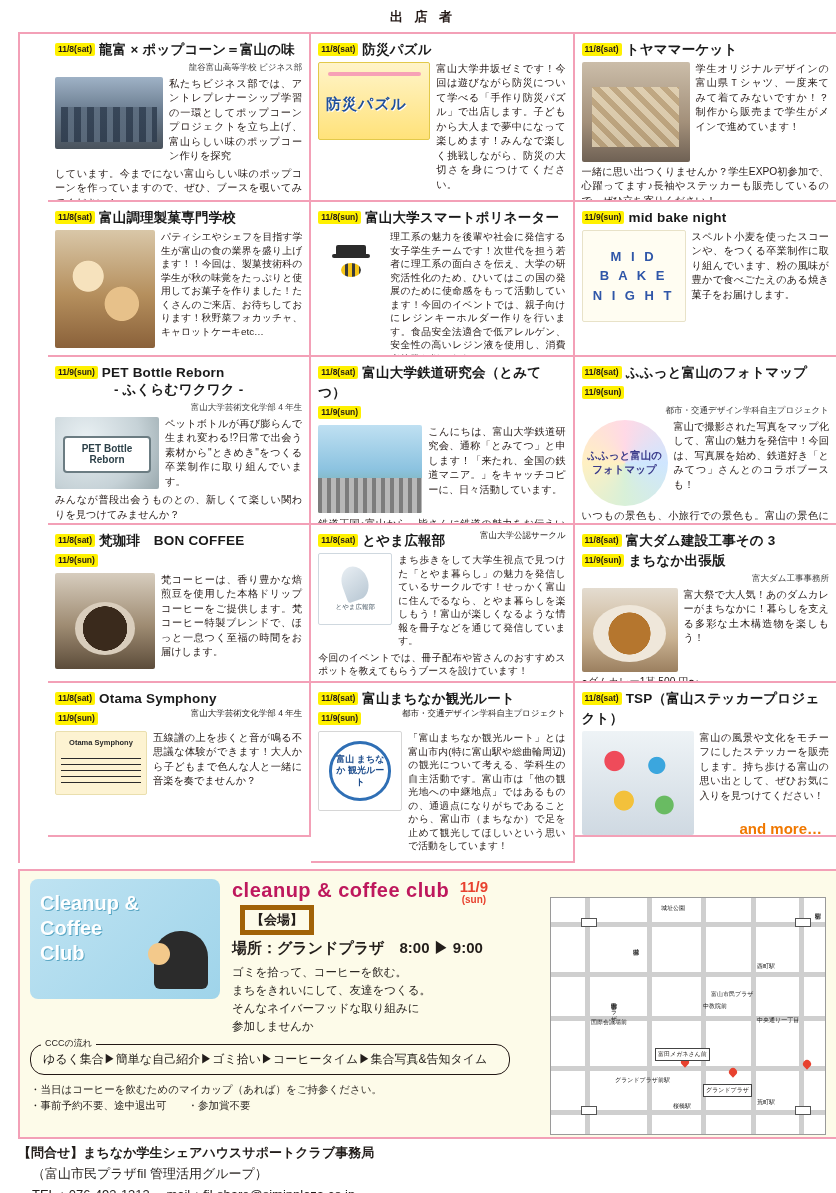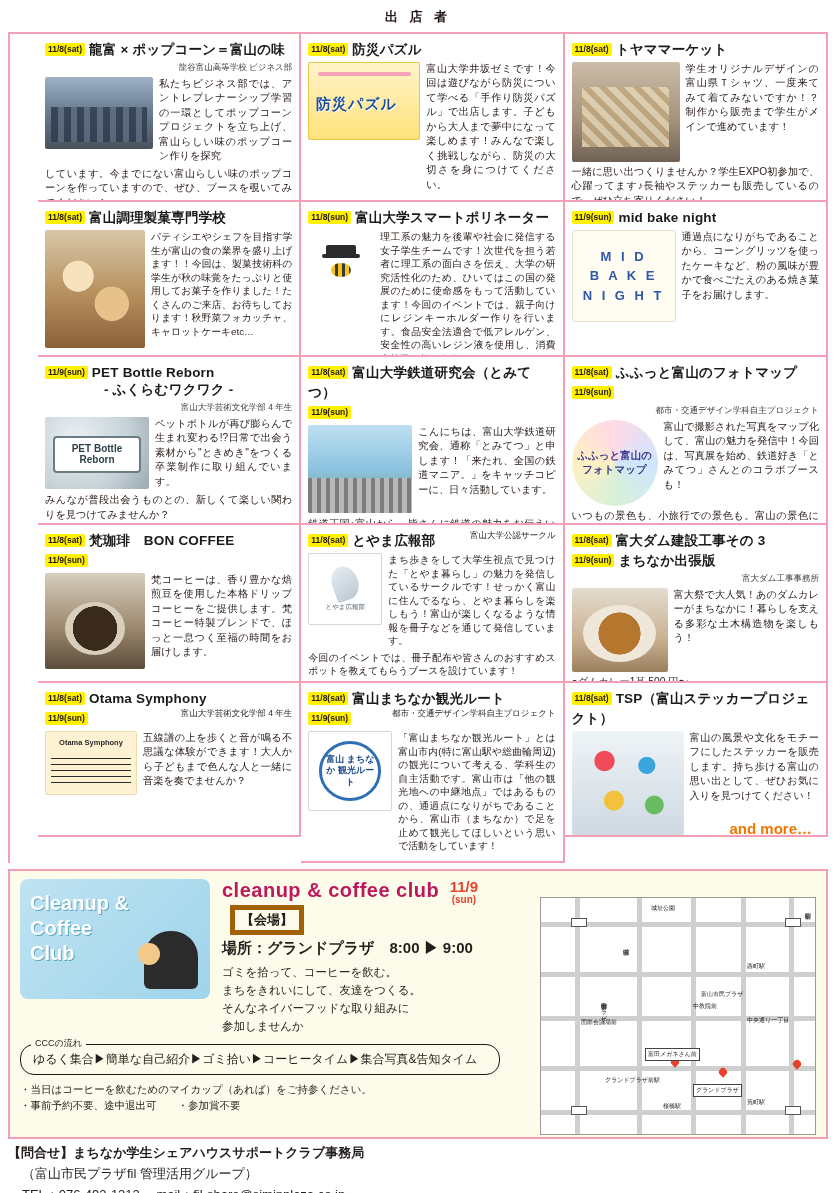--- a/index.html
+++ b/index.html
@@ -15,7 +15,7 @@
   .page {
     position: relative;
     width: 836px; height: 1193px;
-    padding: 6px 8px 4px 8px;
+    padding: 6px 8px 4px 18px;
   }
   .page-title {
     text-align: center;

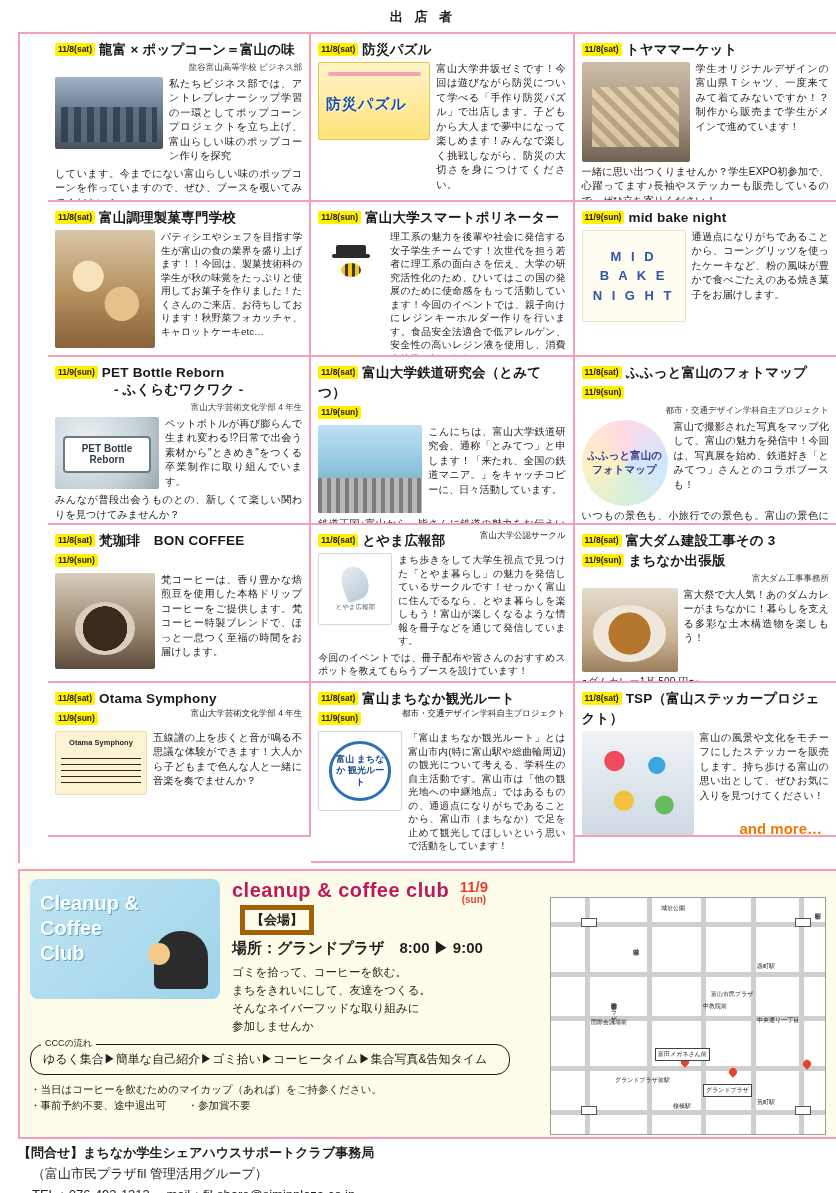--- a/index.html
+++ b/index.html
@@ -336,7 +336,7 @@
           <div class="ph logo-mid" style="width:104px;height:92px;">
             <span>M I D<br>B A K E<br>N I G H T</span>
           </div>
-          <div class="txt">通過点になりがちであることから、コーングリッツを使ったケーキなど、粉の風味が豊かで食べごたえのある焼き菓子をお届けします。</div>
+          <div class="txt">スペルト小麦を使ったスコーンや、をつくる卒業制作に取り組んでいます、粉の風味が豊かで食べごたえのある焼き菓子をお届けします。</div>
         </div>
       </div>
     </div>

